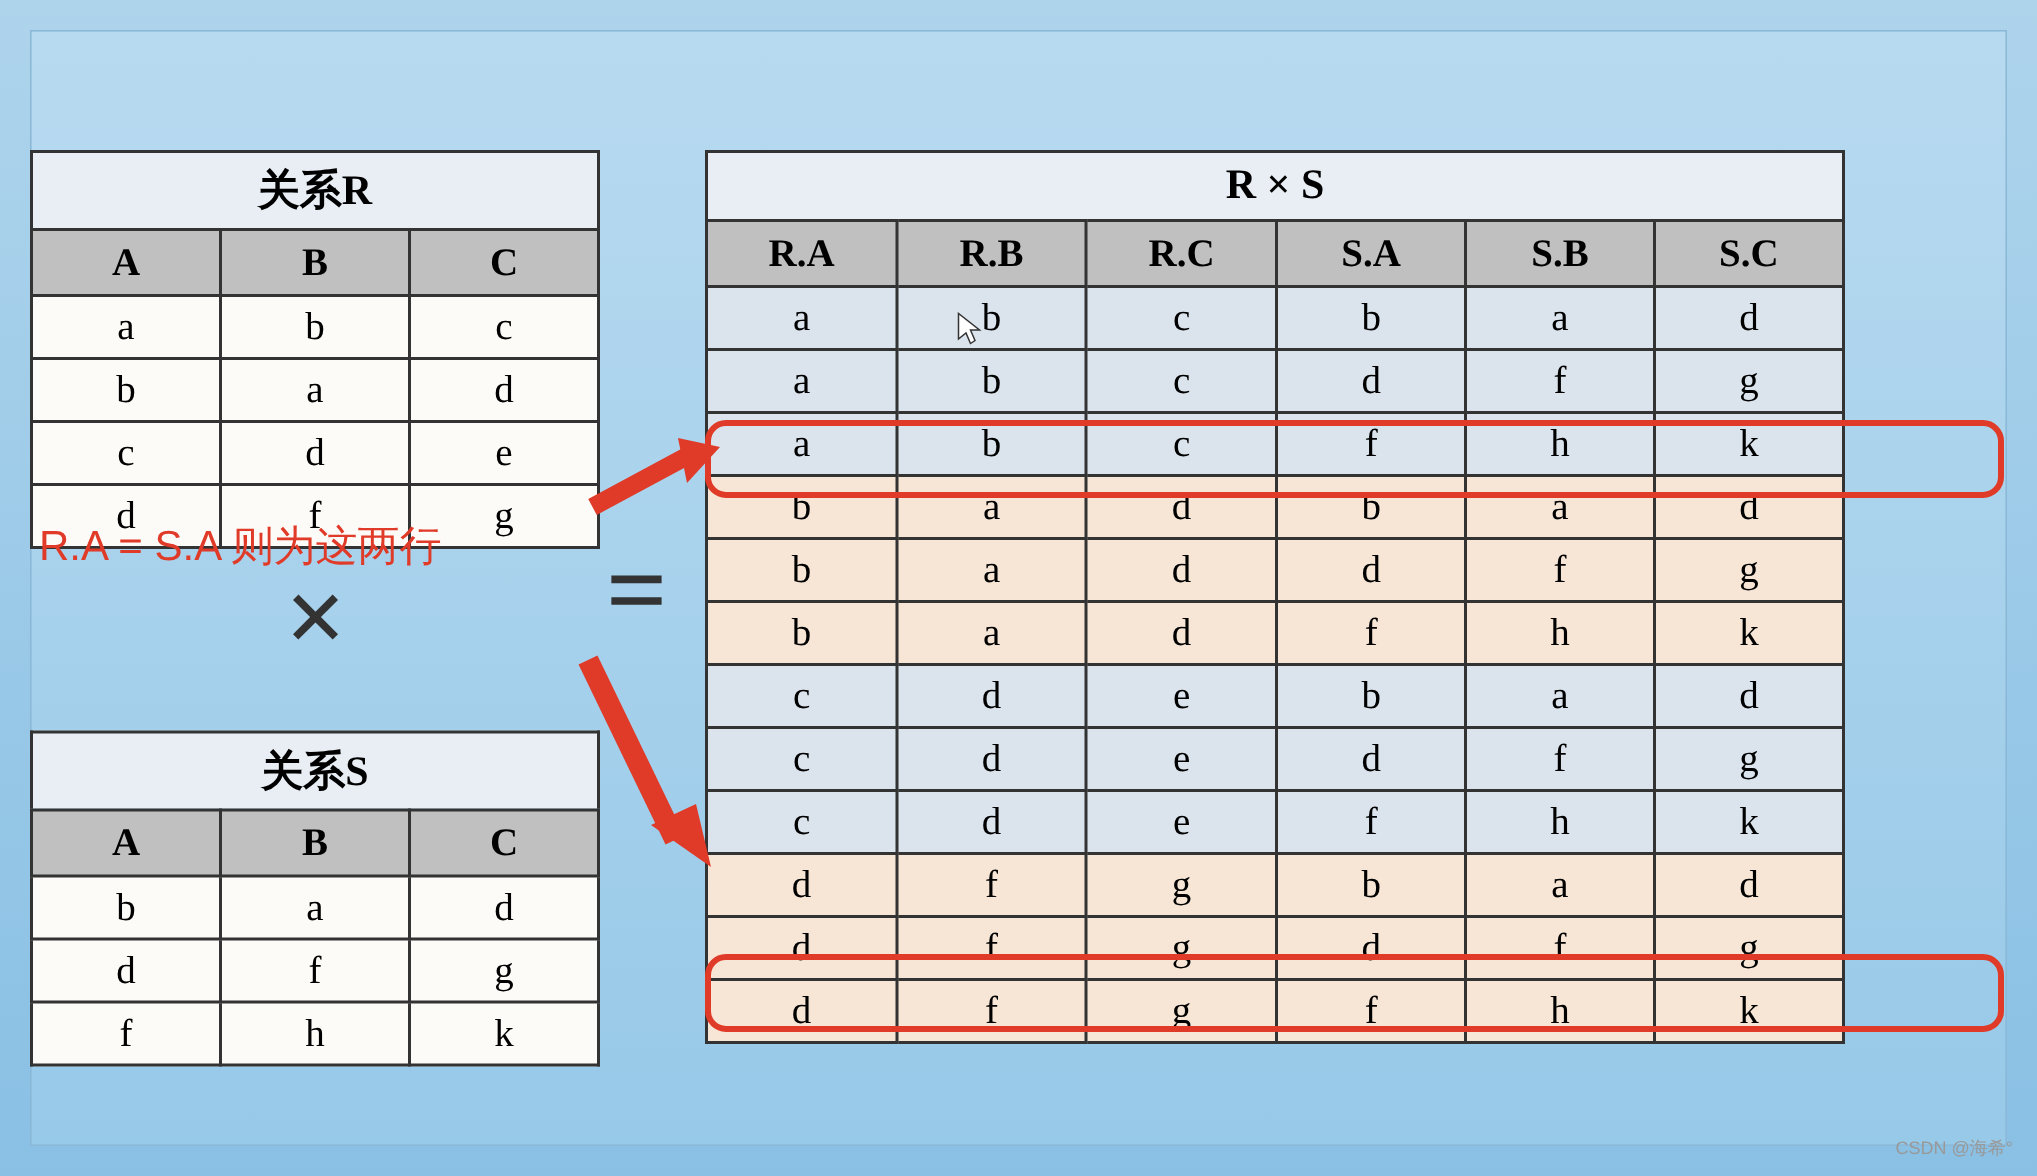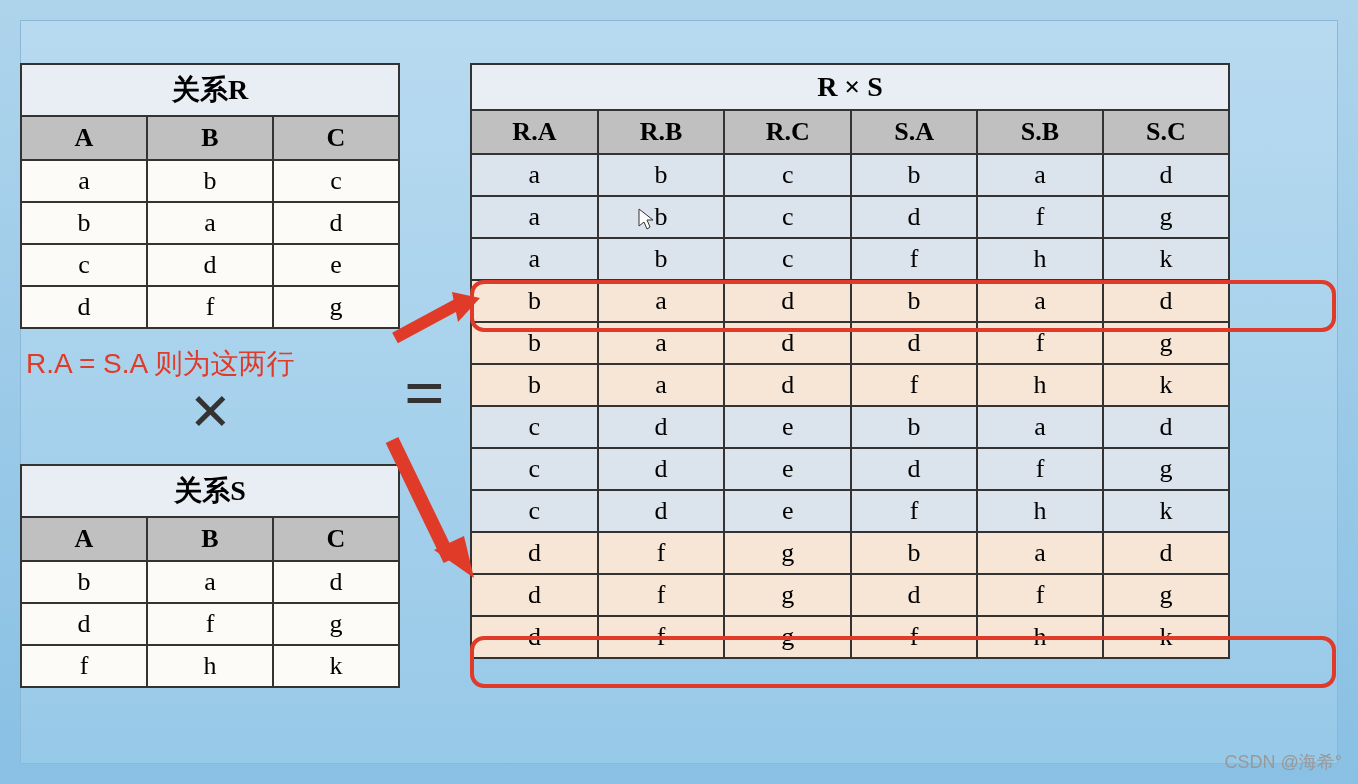--- a/index.html
+++ b/index.html
@@ -35,6 +35,7 @@
     border: 2px solid #333;
     border-bottom: none;
     font-weight: bold;
+    margin-top: 37px;
   }
   .tbl th {
     background: #c0c0c0;

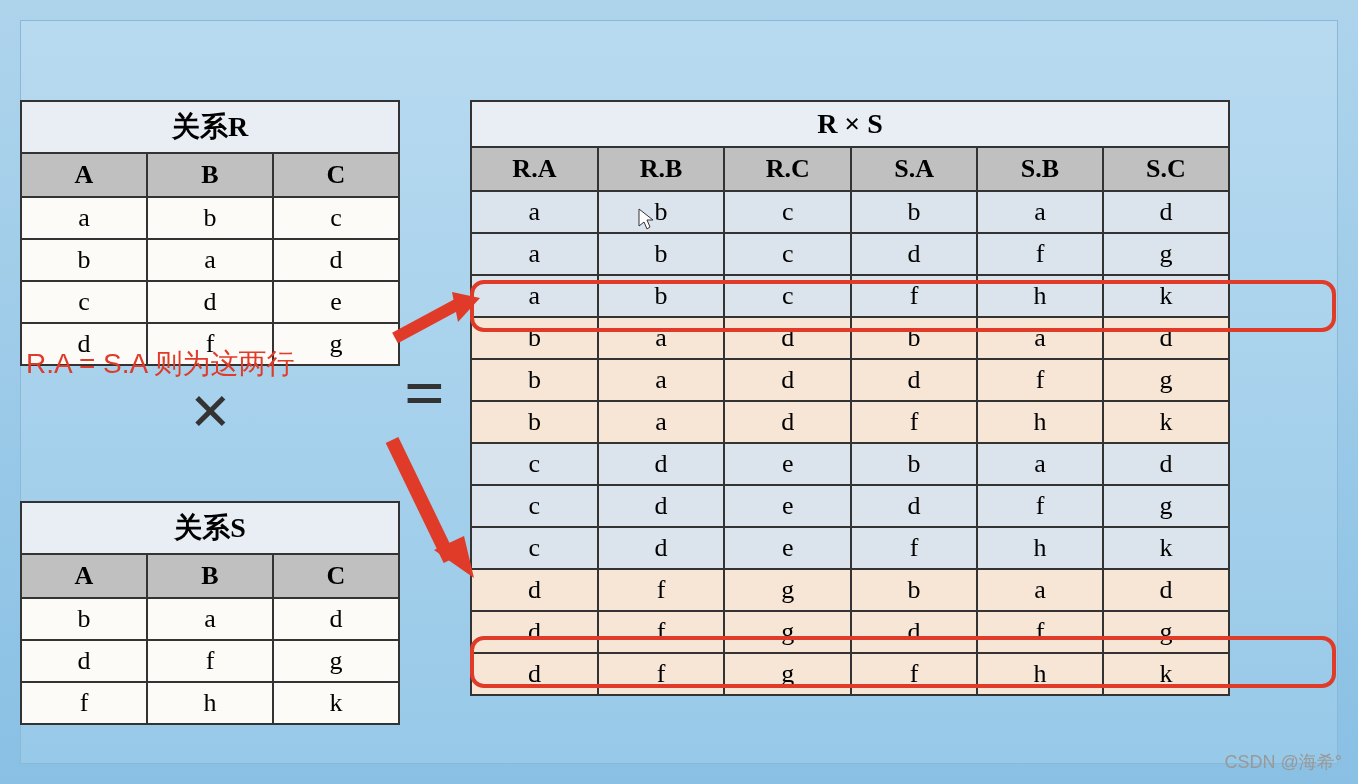--- a/index.html
+++ b/index.html
@@ -54,7 +54,7 @@
   }
   #tableR { position: absolute; left: 20px; top: 63px; width: 380px; }
   #tableR th, #tableR td { width: 126px; }
-  #tableS { position: absolute; left: 20px; top: 464px; width: 380px; }
+  #tableS { position: absolute; left: 20px; top: 450px; width: 380px; }
   #tableS th, #tableS td { width: 126px; }
   #tableRS { position: absolute; left: 470px; top: 63px; width: 760px; }
   #tableRS th, #tableRS td { width: 144px; }

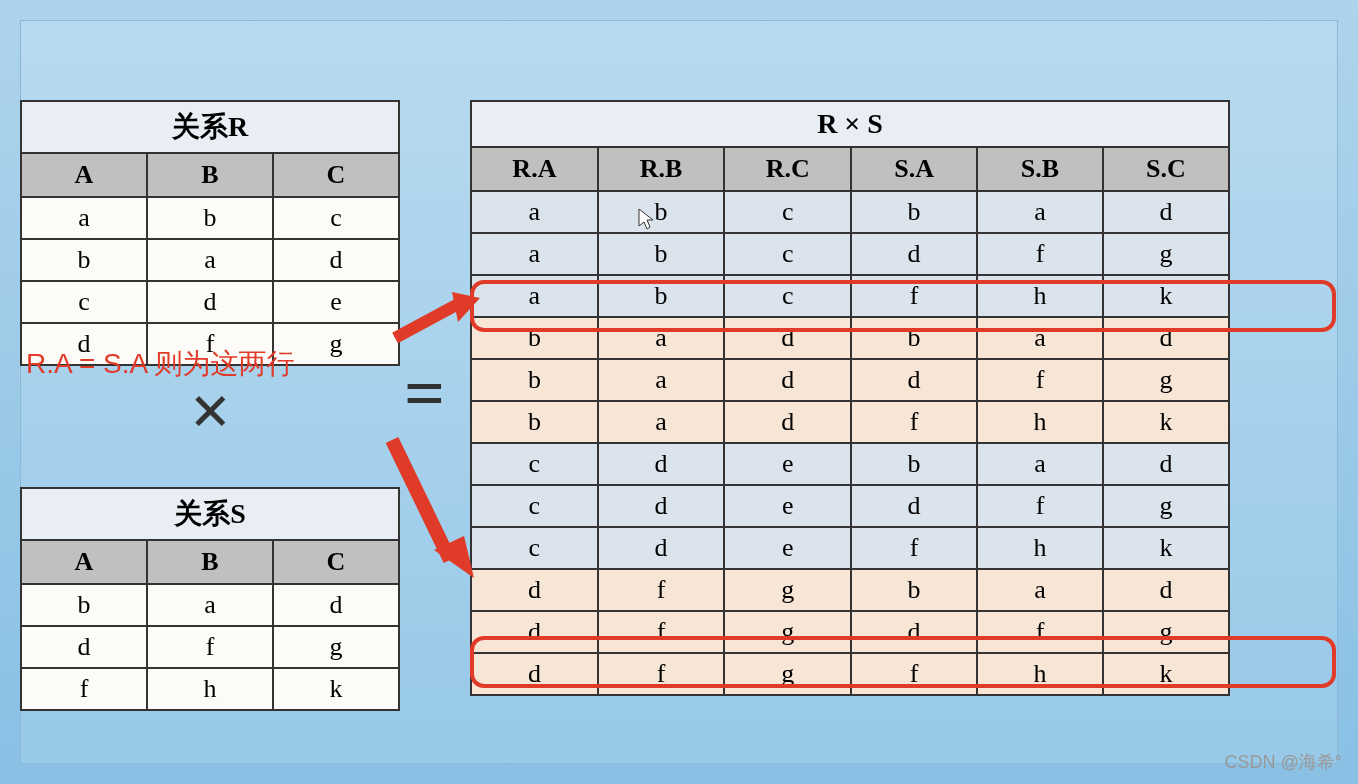--- a/index.html
+++ b/index.html
@@ -102,7 +102,7 @@
     right: 16px;
     bottom: 10px;
     font-family: sans-serif;
-    font-size: 18px;
+    font-size: 12px;
     color: #999;
   }
   .cursor {

